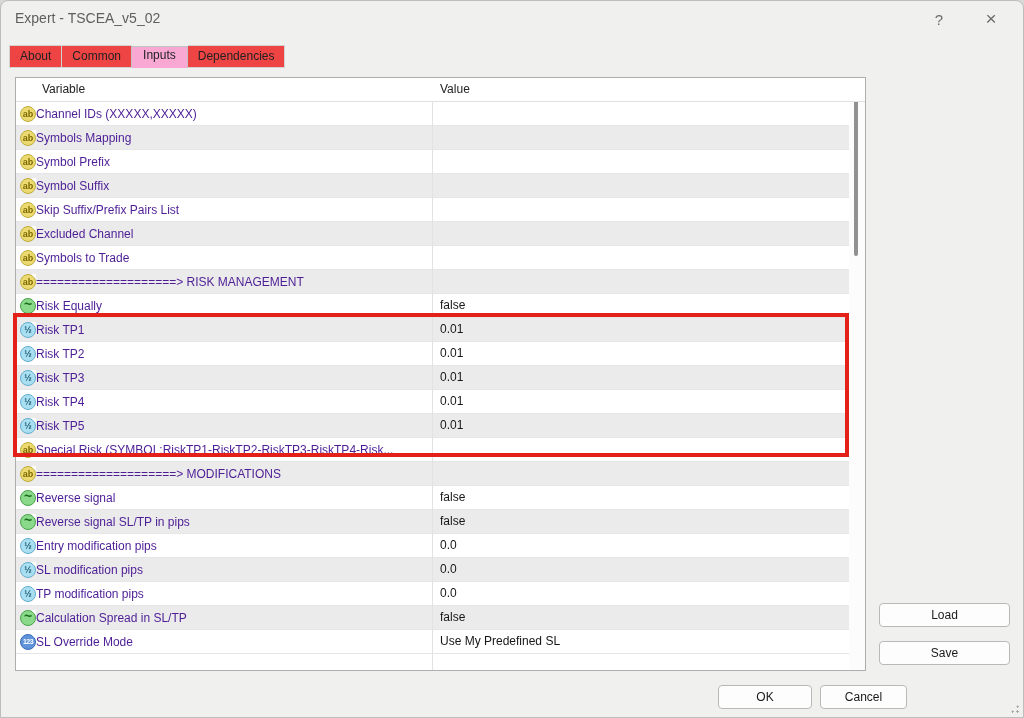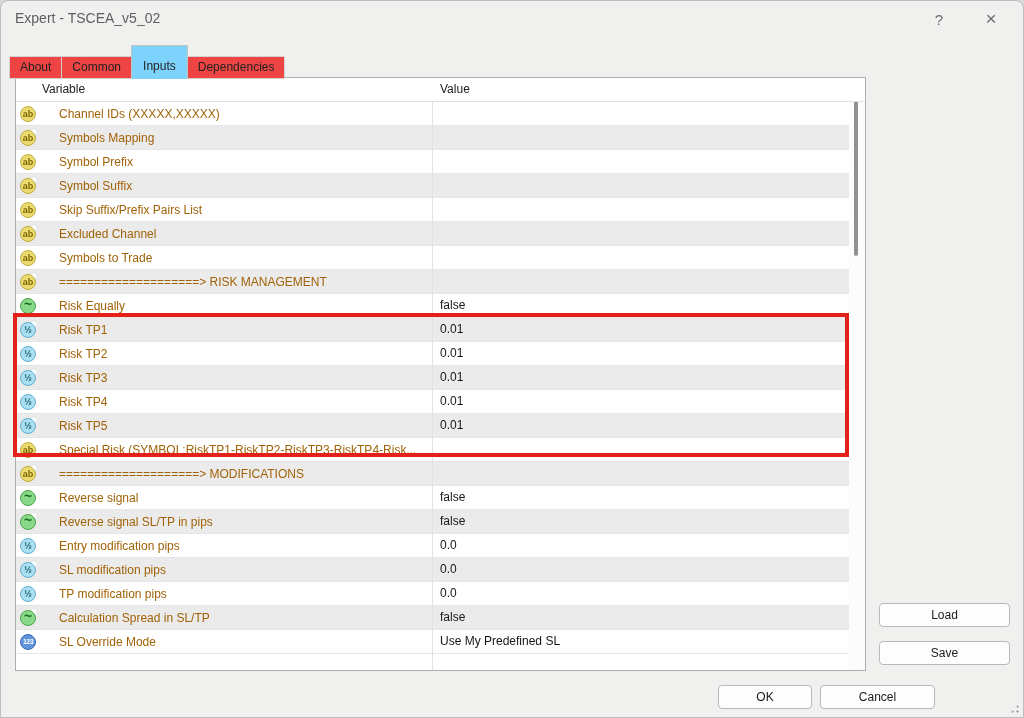--- a/index.html
+++ b/index.html
@@ -23,8 +23,8 @@
   .tab{font-size:12px;padding:3px 10px 4px;background:#ef4444;border:1px solid #d2d2d2;
        border-left:none;color:#222;cursor:pointer;line-height:14px;}
   .tab:first-child{border-left:1px solid #d2d2d2;}
-  .tab.active{background:#7dd3fc;border:1px solid #c3c3c3;border-bottom:none;
-              padding:13px 11px 6px;margin-left:-1px;position:relative;z-index:4;}
+  .tab.active{background:#f9a8d4;border:1px solid #c3c3c3;border-bottom:none;
+              padding:1px 11px 6px;margin-left:-1px;position:relative;z-index:4;}
   
   .listbox{position:absolute;left:14px;top:76px;width:851px;height:594px;
            background:#ffffff;border:1px solid #aeaeae;box-sizing:border-box;overflow:hidden;}

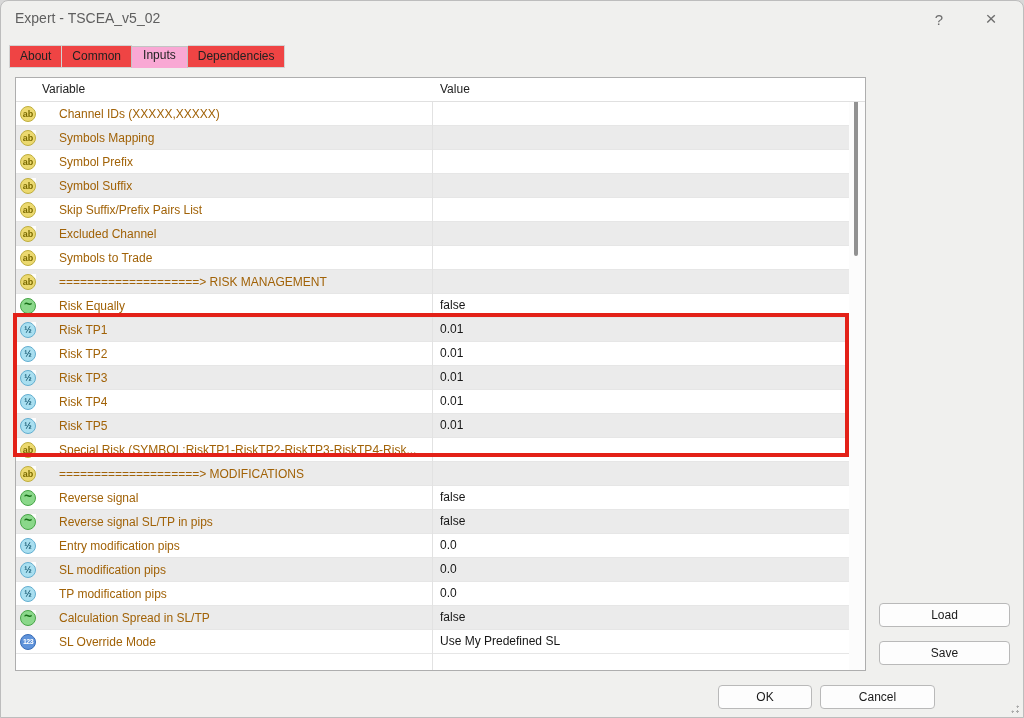--- a/index.html
+++ b/index.html
@@ -36,7 +36,7 @@
   .row{position:relative;height:24px;box-sizing:border-box;border-bottom:1px solid #e6e6e6;
        display:flex;align-items:center;background:#fff;cursor:default;}
   .row:nth-child(even){background:#ebebeb;}
-  .row .label{font-size:12px;margin-left:23px;white-space:nowrap;overflow:hidden;color:#a16207;}
+  .row .label{font-size:12px;margin-left:0;white-space:nowrap;overflow:hidden;color:#4c1d95;}
   .row .value{position:absolute;left:424px;top:0;line-height:23px;font-size:12px;color:#161616;white-space:nowrap;}
   
   .picon{position:relative;width:16px;height:16px;margin-left:4px;flex:0 0 16px;

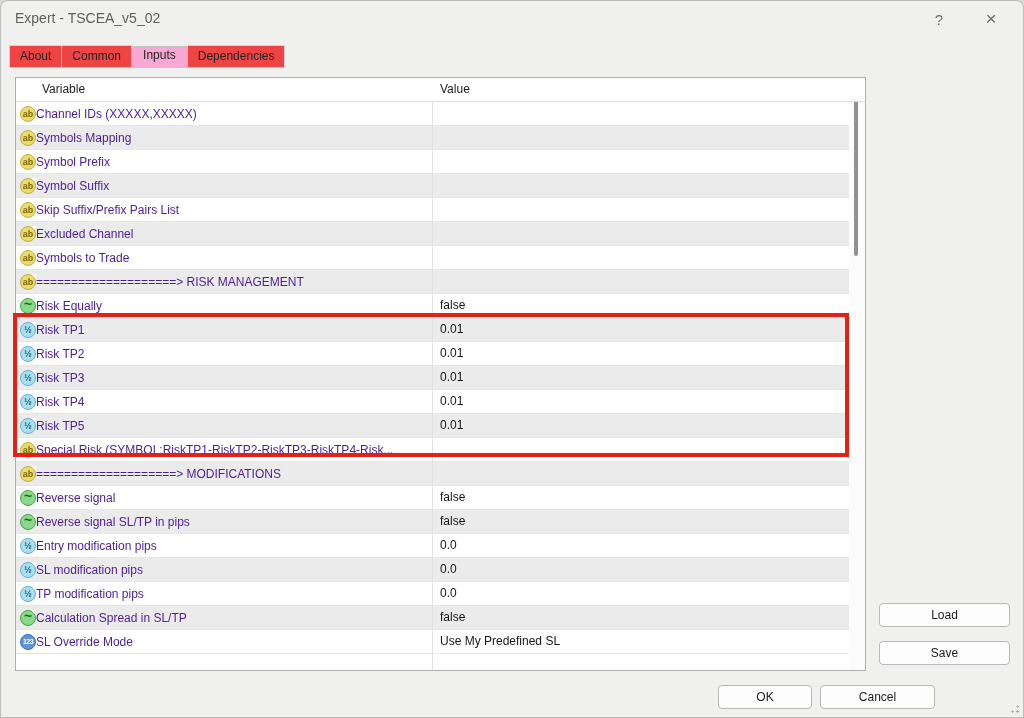--- a/index.html
+++ b/index.html
@@ -61,7 +61,7 @@
   .btn-load{left:878px;top:602px;width:131px;}
   .btn-save{left:878px;top:640px;width:131px;}
   .btn-ok{left:717px;top:684px;width:94px;}
-  .btn-cancel{left:819px;top:684px;width:115px;text-align:center;}
+  .btn-cancel{left:819px;top:684px;width:87px;text-align:center;}
   .btn-reset{left:922px;top:724px;width:76px;}
   
   .resize-grip{position:absolute;right:3px;bottom:3px;width:11px;height:11px;cursor:nwse-resize;

